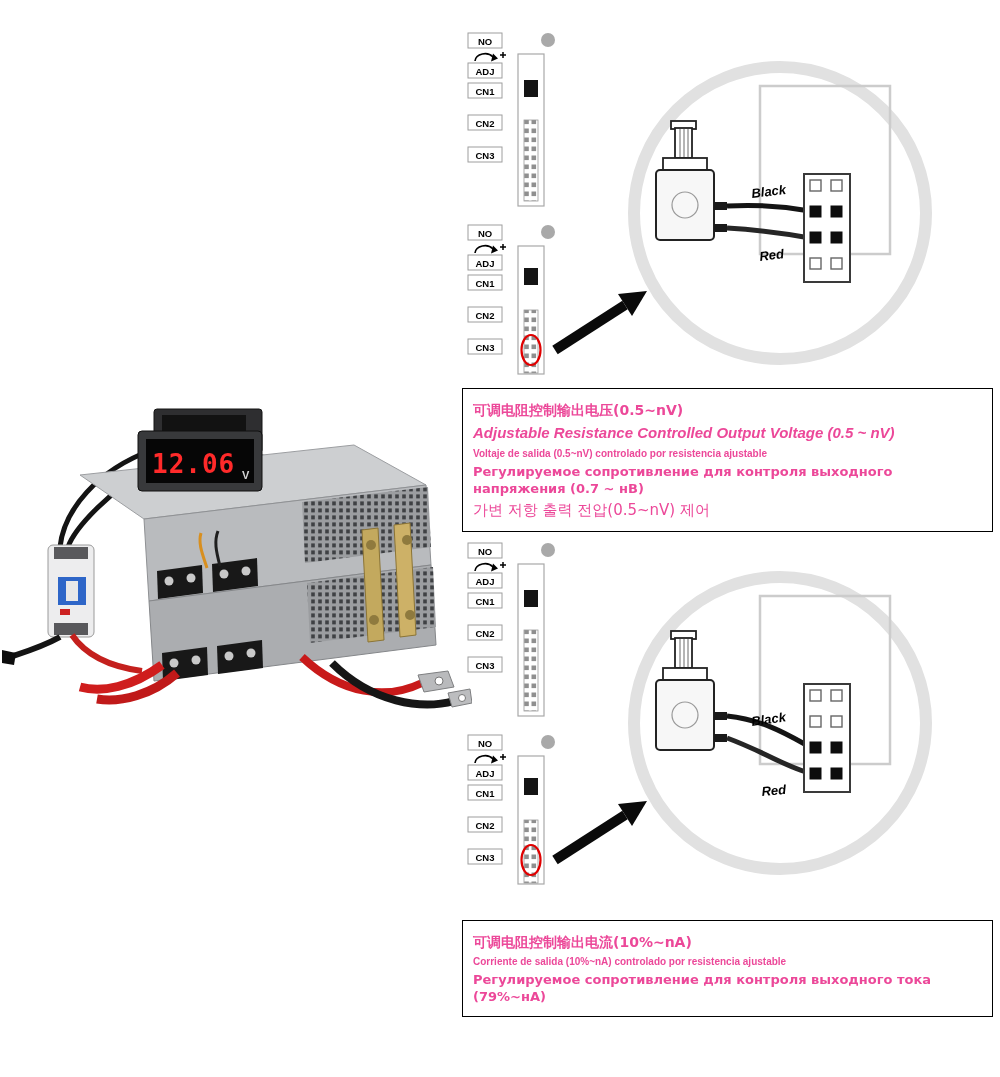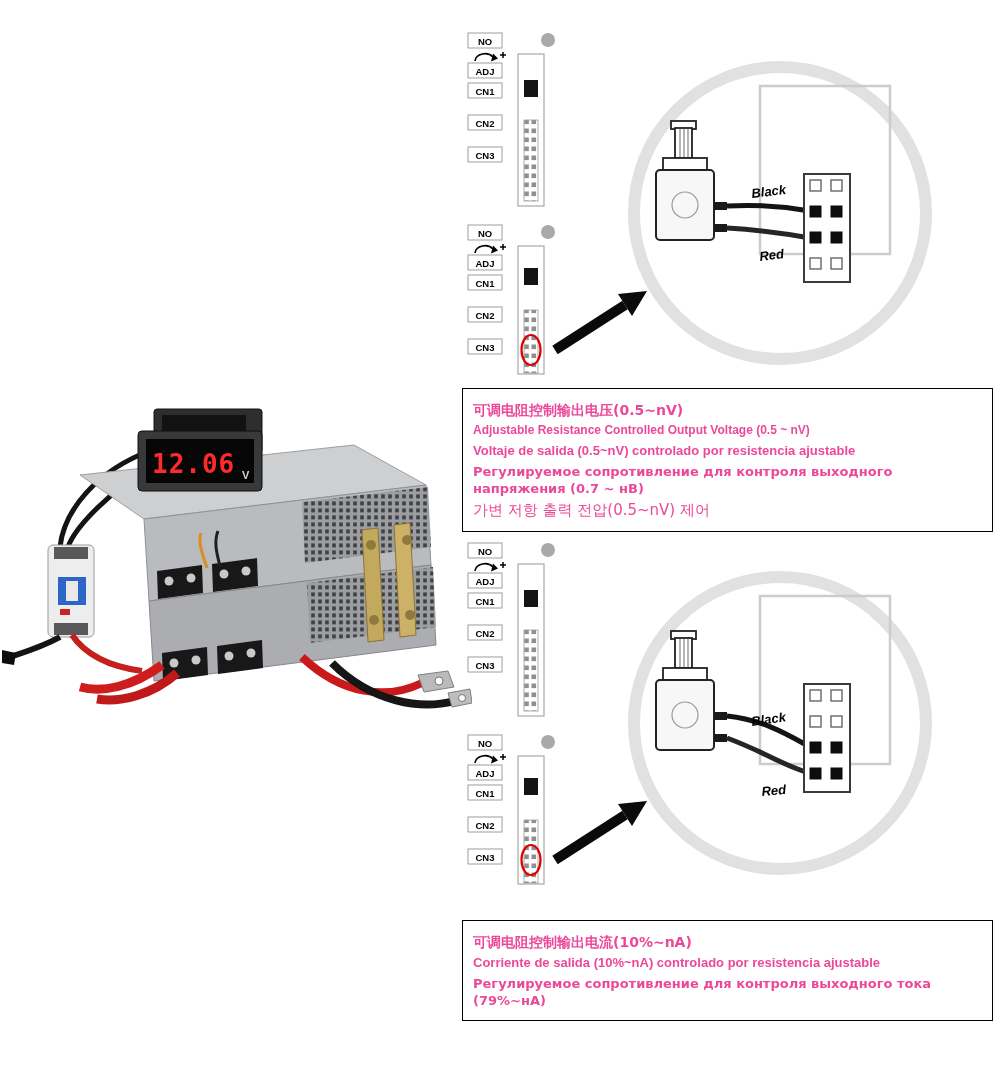--- a/index.html
+++ b/index.html
@@ -21,7 +21,7 @@
   }
   .caption p { margin: 4px 0; color: #ec4899; line-height: 1.3; }
   .cap-zh { font-size: 14px; font-weight: bold; font-family: "DejaVu Sans", sans-serif; }
-  .cap-en { font-size: 12px; font-weight: bold; }
+  .cap-en { font-size: 15px; font-weight: bold; font-style: italic; }
   .cap-es { font-size: 13px; font-weight: bold; }
   .cap-ru { font-size: 13px; font-weight: bold; font-family: "DejaVu Sans", sans-serif; }
   .cap-ko { font-size: 15px; font-family: "DejaVu Sans", sans-serif; }

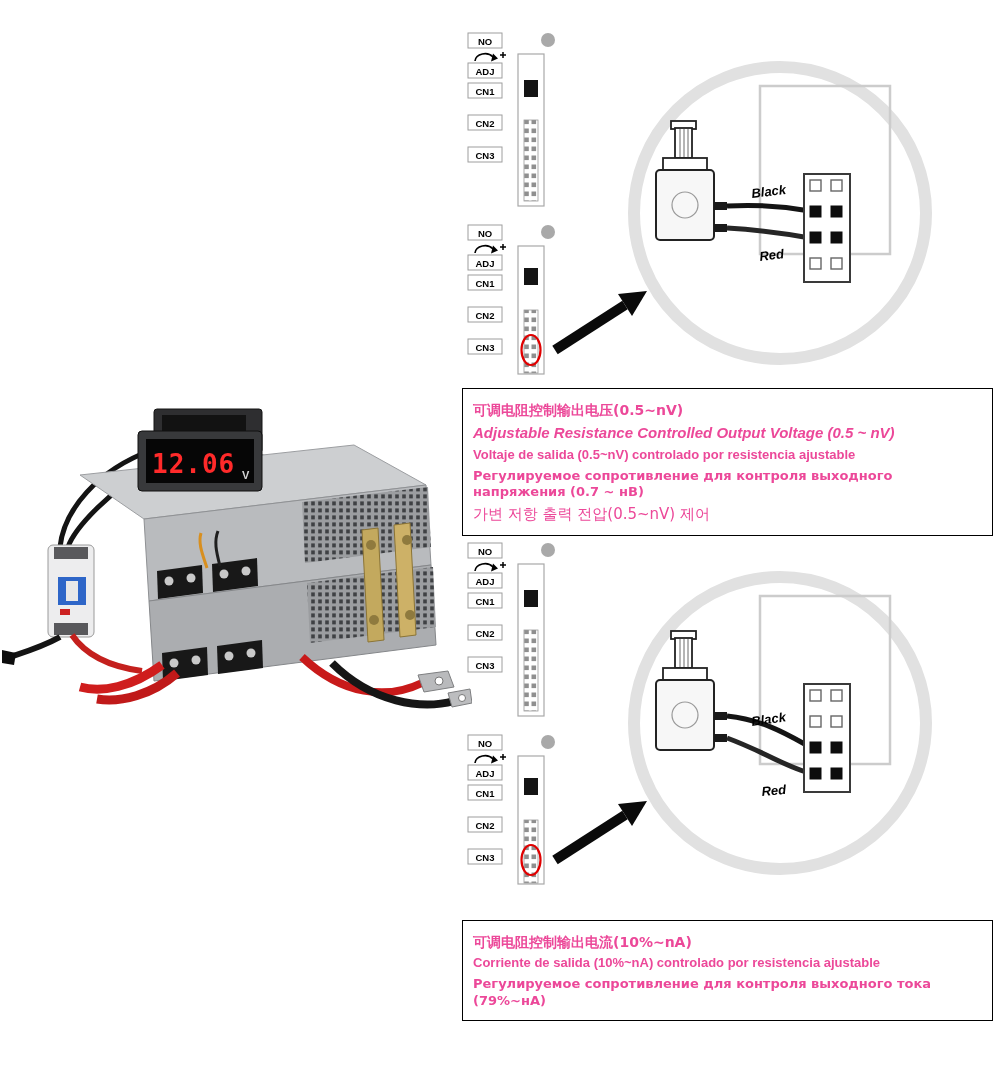--- a/index.html
+++ b/index.html
@@ -22,7 +22,7 @@
   .caption p { margin: 4px 0; color: #ec4899; line-height: 1.3; }
   .cap-zh { font-size: 14px; font-weight: bold; font-family: "DejaVu Sans", sans-serif; }
   .cap-en { font-size: 15px; font-weight: bold; font-style: italic; }
-  .cap-es { font-size: 13px; font-weight: bold; }
+  .cap-es { font-size: 10px; font-weight: bold; }
   .cap-ru { font-size: 13px; font-weight: bold; font-family: "DejaVu Sans", sans-serif; }
   .cap-ko { font-size: 15px; font-family: "DejaVu Sans", sans-serif; }
   svg text { font-family: "Liberation Sans", sans-serif; }

